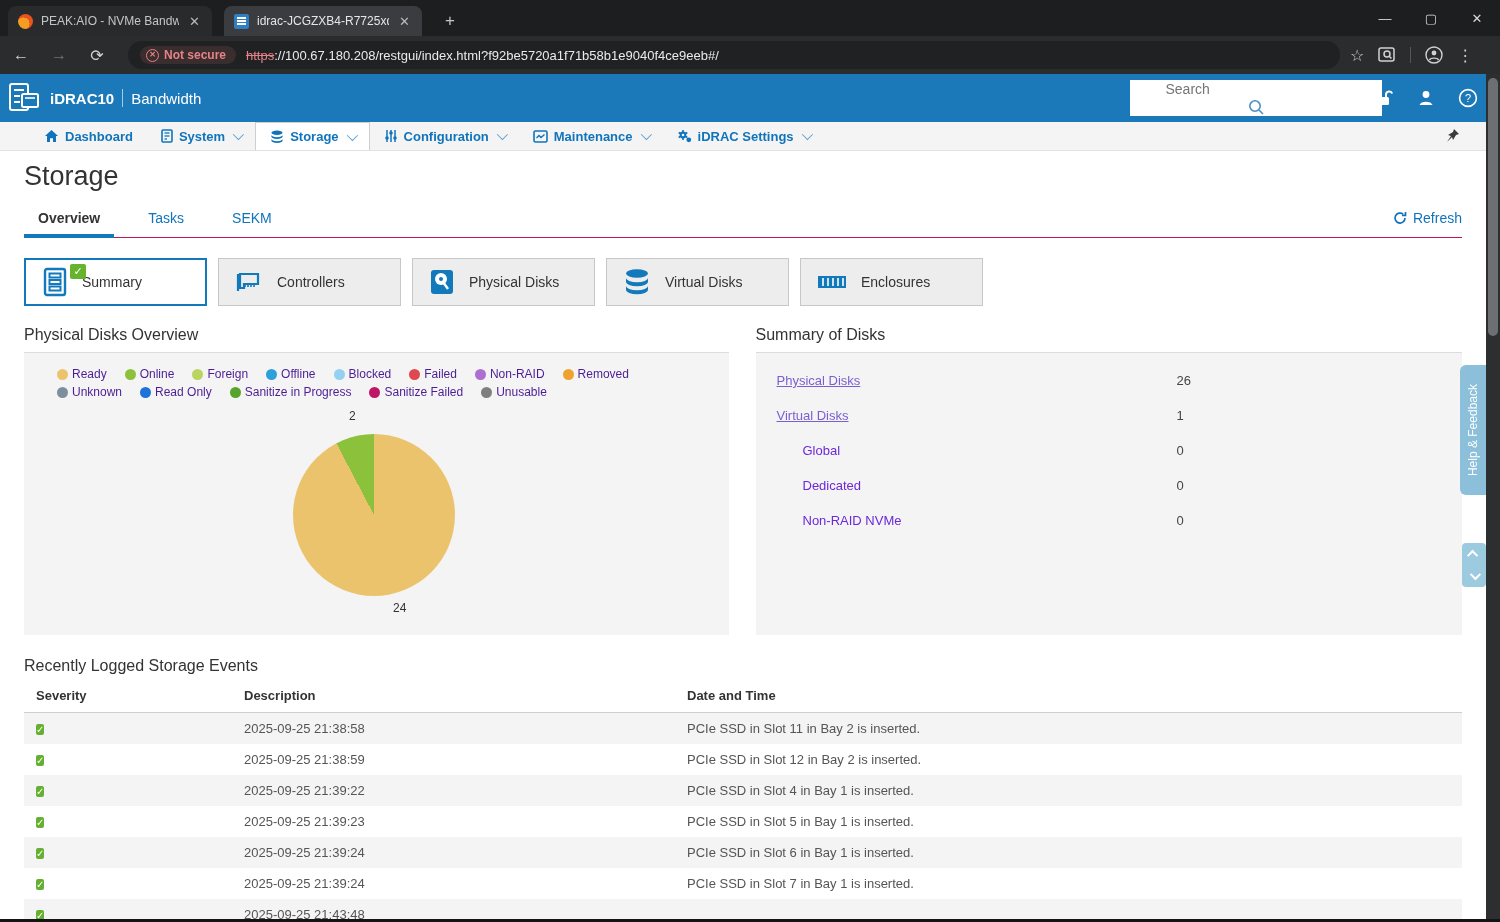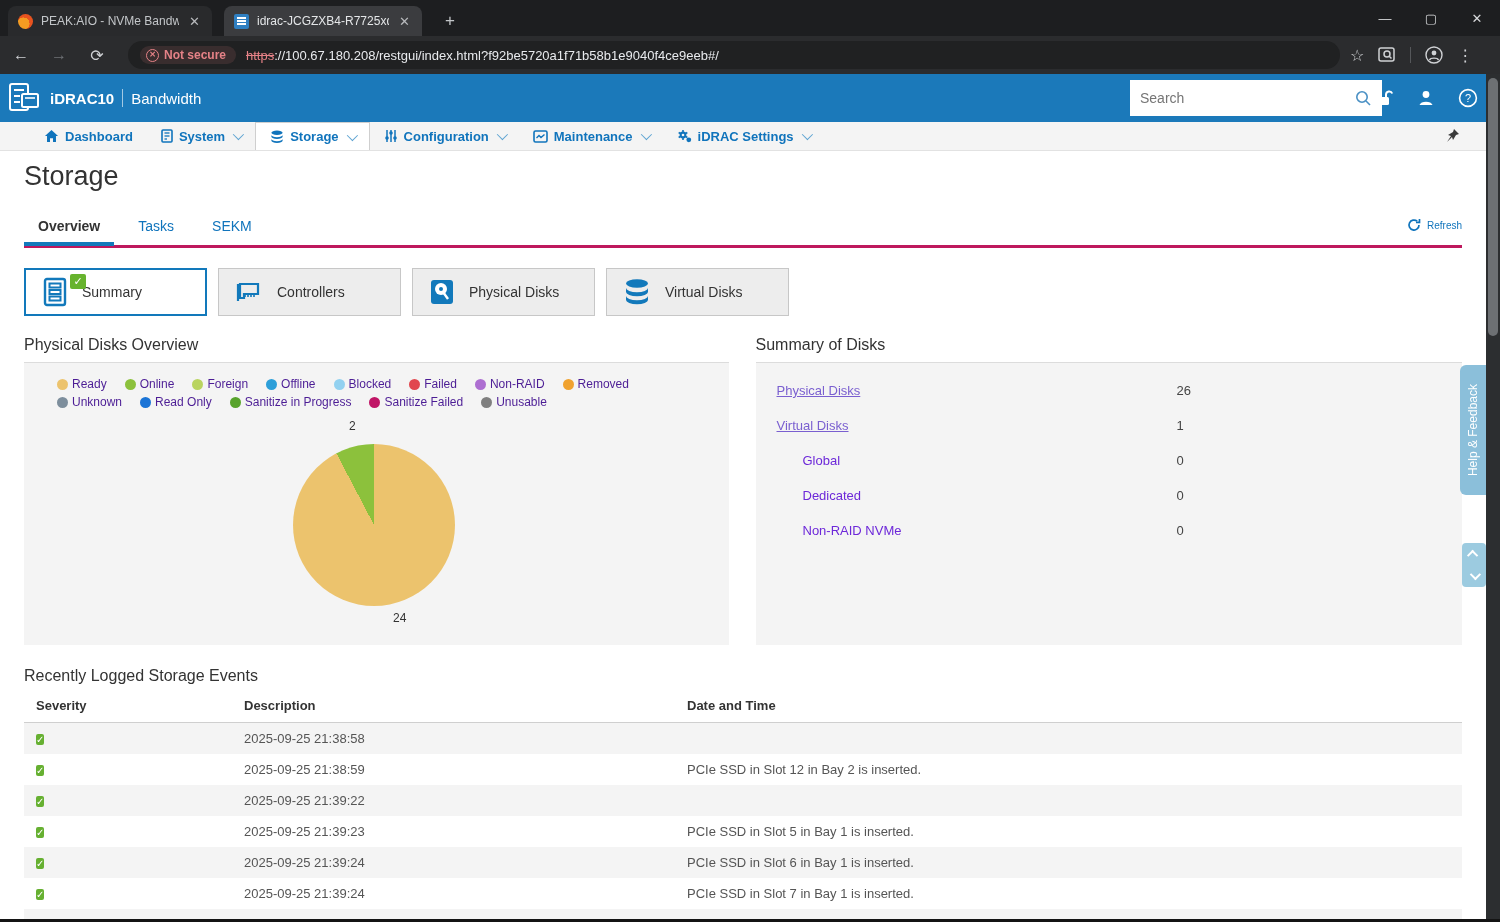--- a/index.html
+++ b/index.html
@@ -36,7 +36,7 @@
   .brand { color:#fff; font-size:15px; margin-left:8px; display:flex; align-items:center; }
   .brand b { font-weight:bold; }
   .brand .bar { width:1px; height:18px; background:rgba(255,255,255,.6); margin:0 8px; }
-  .searchbox { position:absolute; left:1130px; top:6px; width:252px; height:36px; background:#fff; display:flex; align-items:center; padding:0 10px; }
+  .searchbox { position:absolute; left:1130px; top:6px; width:252px; height:36px; background:#fff; display:flex; align-items:center; padding:0 24px;flex-direction:column; }
   .searchbox input { border:none; outline:none; flex:1; font-size:14px; color:#444; font-family:"Liberation Sans",sans-serif; background:transparent; }
   .hdr-icons { position:absolute; right:22px; top:0; height:48px; display:flex; align-items:center; gap:22px; }
 

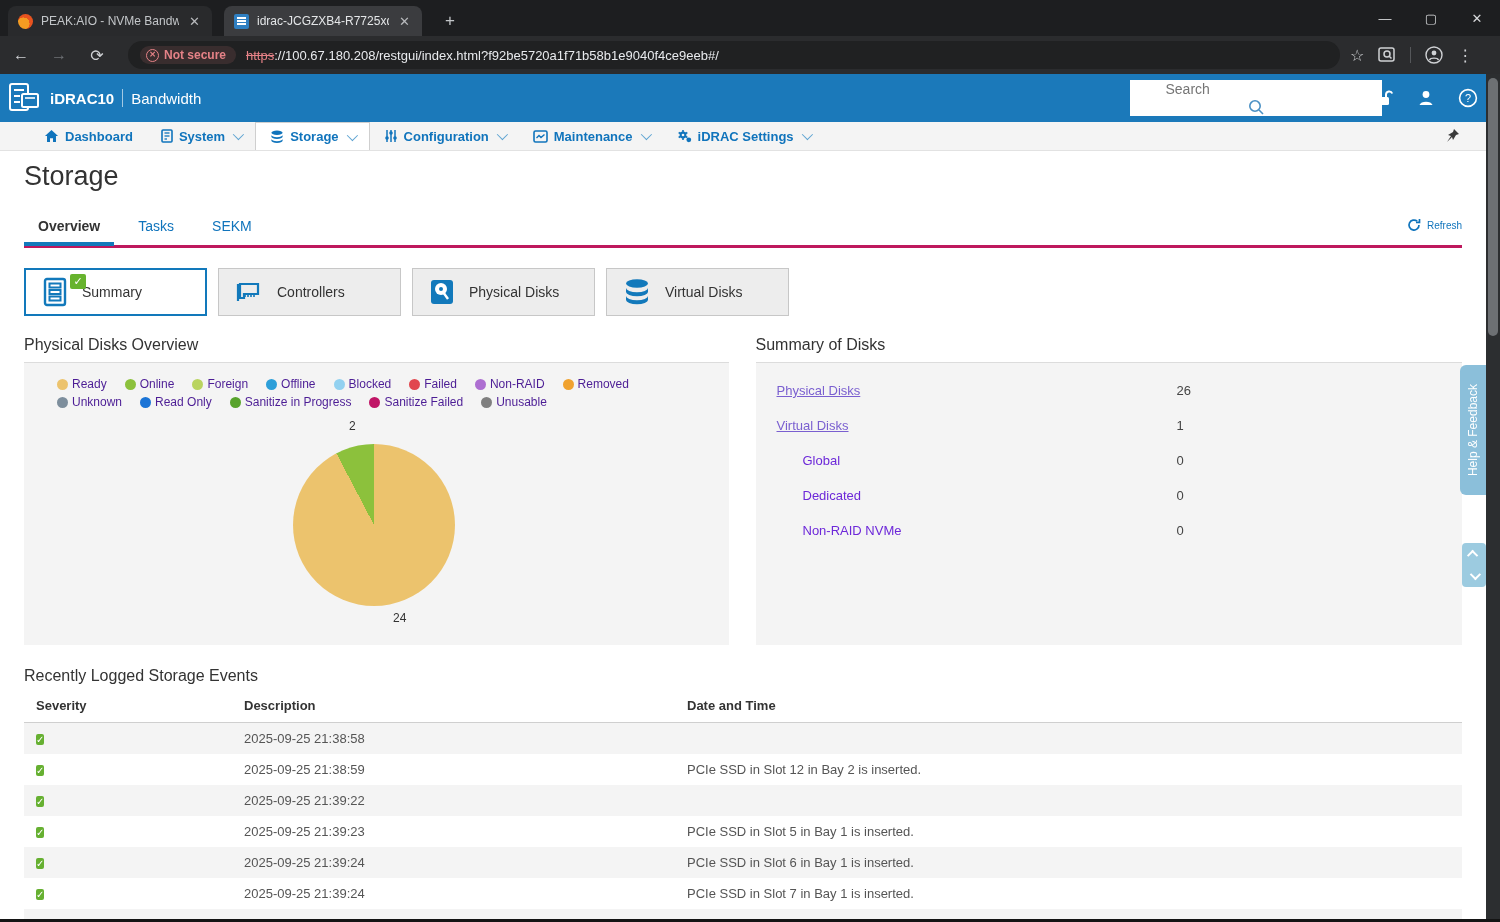--- a/index.html
+++ b/index.html
@@ -50,7 +50,7 @@
   
   .content { position:absolute; top:151px; left:0; width:1486px; height:767px; background:#fff; }
   .page-title { font-size:27px; color:#333; font-weight:400; margin:10px 0 4px 24px; }
-  .tabrow { position:relative; margin:20px 24px 0 24px; border-bottom:3px solid #be185d; display:flex; gap:10px; }
+  .tabrow { position:relative; margin:12px 24px 0 24px; border-bottom:1px solid #be185d; display:flex; gap:20px; }
   .ptab { font-size:14px; padding:6px 14px 8px 14px; color:#1074bc; }
   .ptab.active { color:#333; font-weight:bold; border-bottom:4px solid #1279bb; margin-bottom:-1px; }
   .refresh { position:absolute; right:0; top:6px; color:#1074bc; font-size:10px; display:flex; gap:6px; align-items:center; }

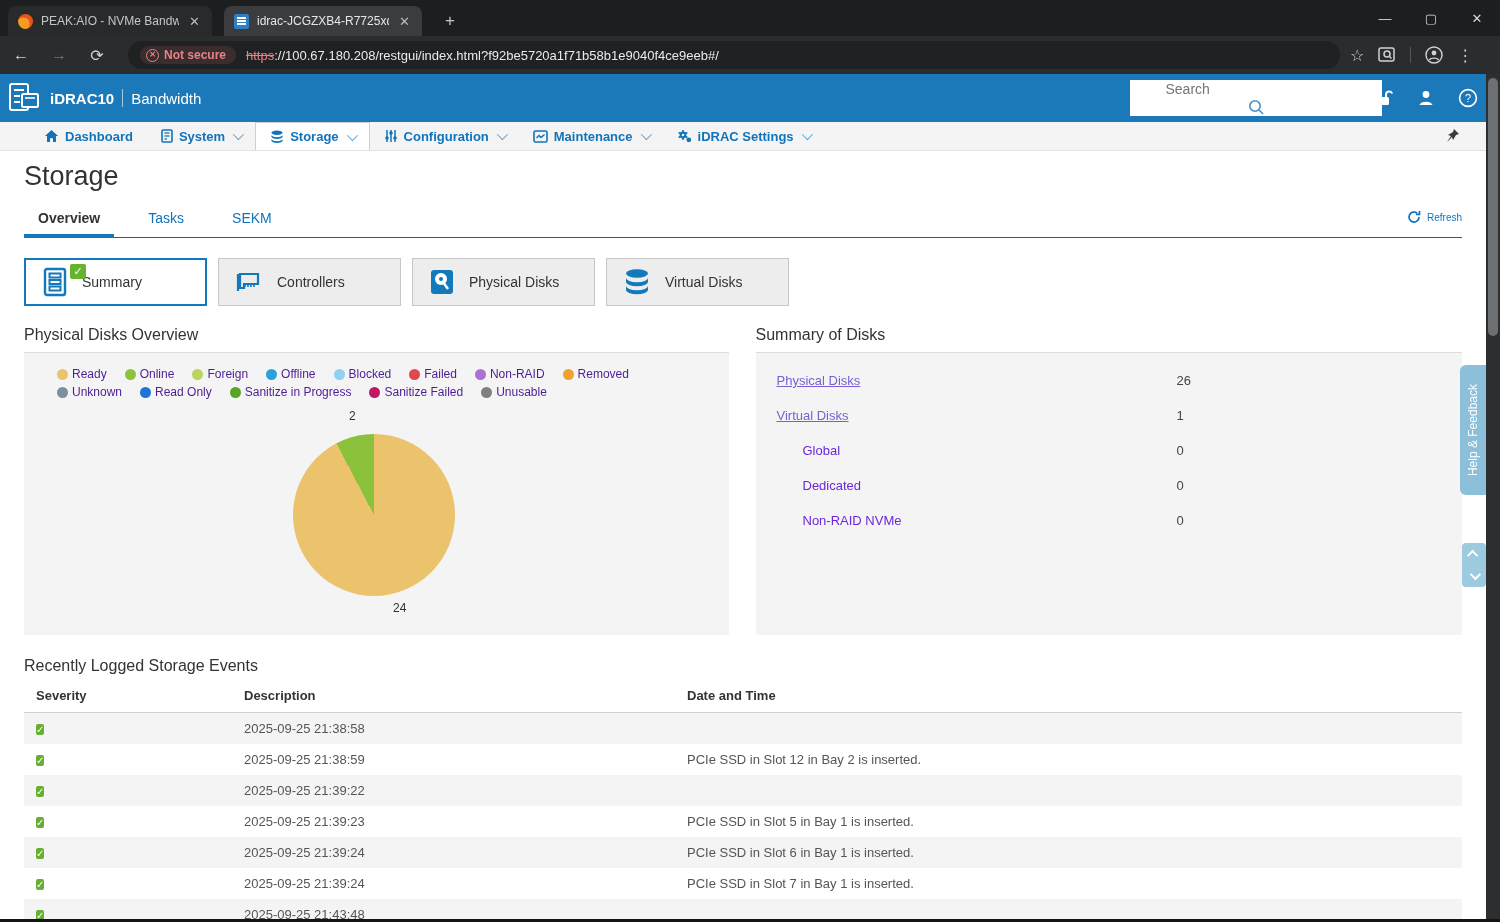--- a/index.html
+++ b/index.html
@@ -53,7 +53,7 @@
   .tabrow { position:relative; margin:12px 24px 0 24px; border-bottom:1px solid #be185d; display:flex; gap:20px; }
   .ptab { font-size:14px; padding:6px 14px 8px 14px; color:#1074bc; }
   .ptab.active { color:#333; font-weight:bold; border-bottom:4px solid #1279bb; margin-bottom:-1px; }
-  .refresh { position:absolute; right:0; top:6px; color:#1074bc; font-size:10px; display:flex; gap:6px; align-items:center; }
+  .refresh { position:absolute; right:0; top:6px; color:#1074bc; font-size:14px; display:flex; gap:6px; align-items:center; }
 
   .viewbtns { display:flex; gap:11px; margin:20px 0 0 24px; }
   .viewbtn { width:183px; height:48px; background:#ededed; border:1px solid #c7c7c7; display:flex; align-items:center; padding-left:16px; gap:14px; font-size:14px; color:#333; position:relative; }

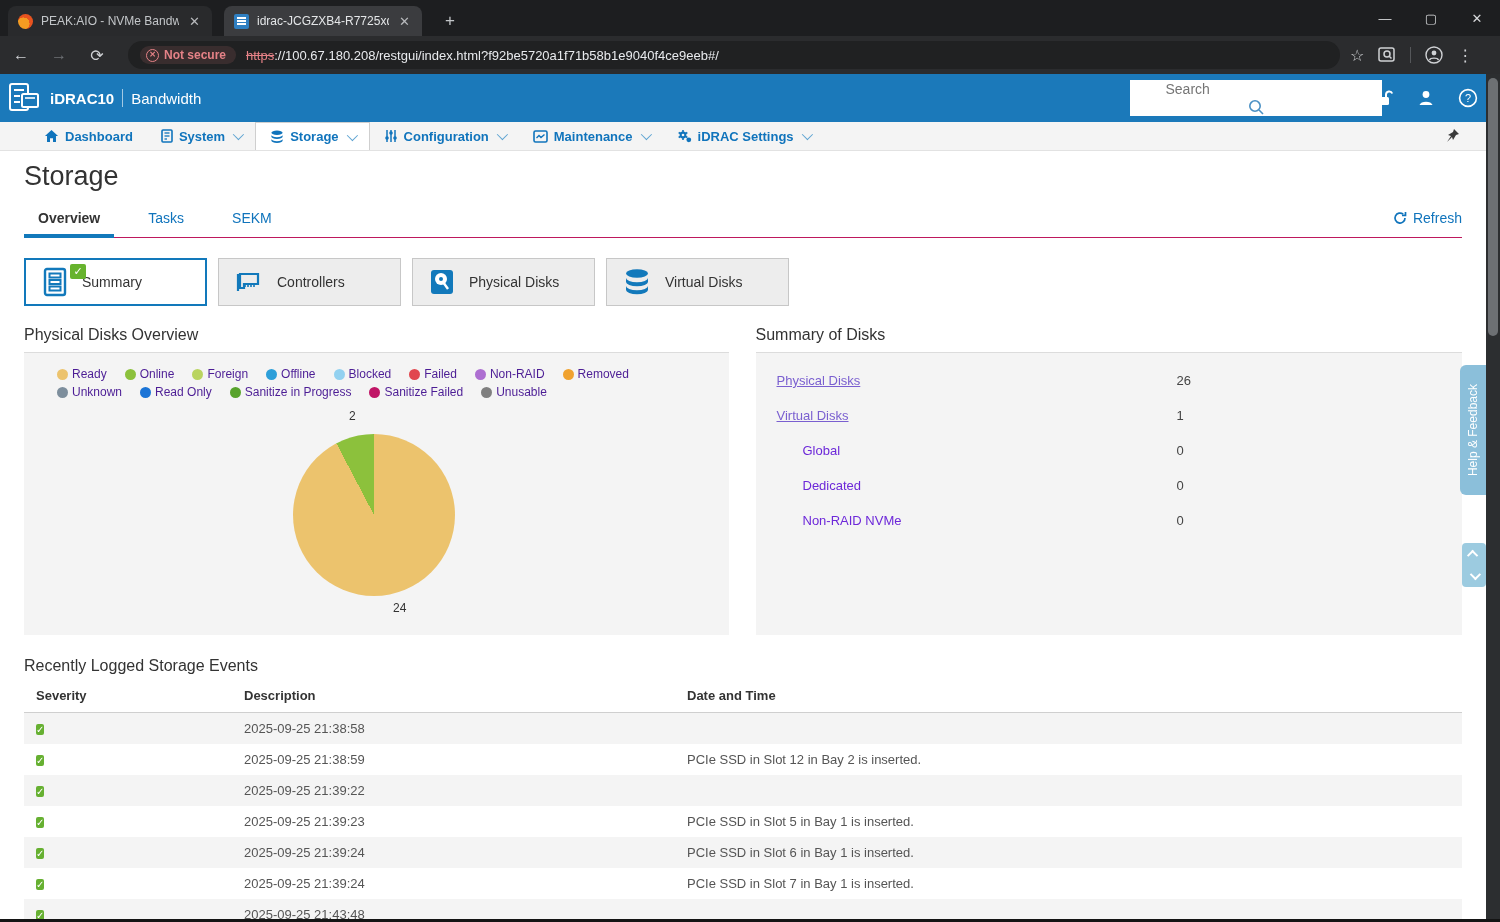--- a/index.html
+++ b/index.html
@@ -342,6 +342,21 @@
           </svg>
         </span>
         <span>Virtual Disks</span>
+      </div>
+      <div class="viewbtn">
+        <span>
+          <svg width="30" height="18" viewBox="0 0 30 18">
+            <rect x="1" y="3" width="28" height="12" fill="#1279bb"></rect>
+            <g stroke="#fff" stroke-width="1.6">
+              <line x1="6" y1="5" x2="6" y2="13"></line>
+              <line x1="11" y1="5" x2="11" y2="13"></line>
+              <line x1="16" y1="5" x2="16" y2="13"></line>
+              <line x1="21" y1="5" x2="21" y2="13"></line>
+              <line x1="26" y1="5" x2="26" y2="13"></line>
+            </g>
+          </svg>
+        </span>
+        <span>Enclosures</span>
       </div>
     </div>
 

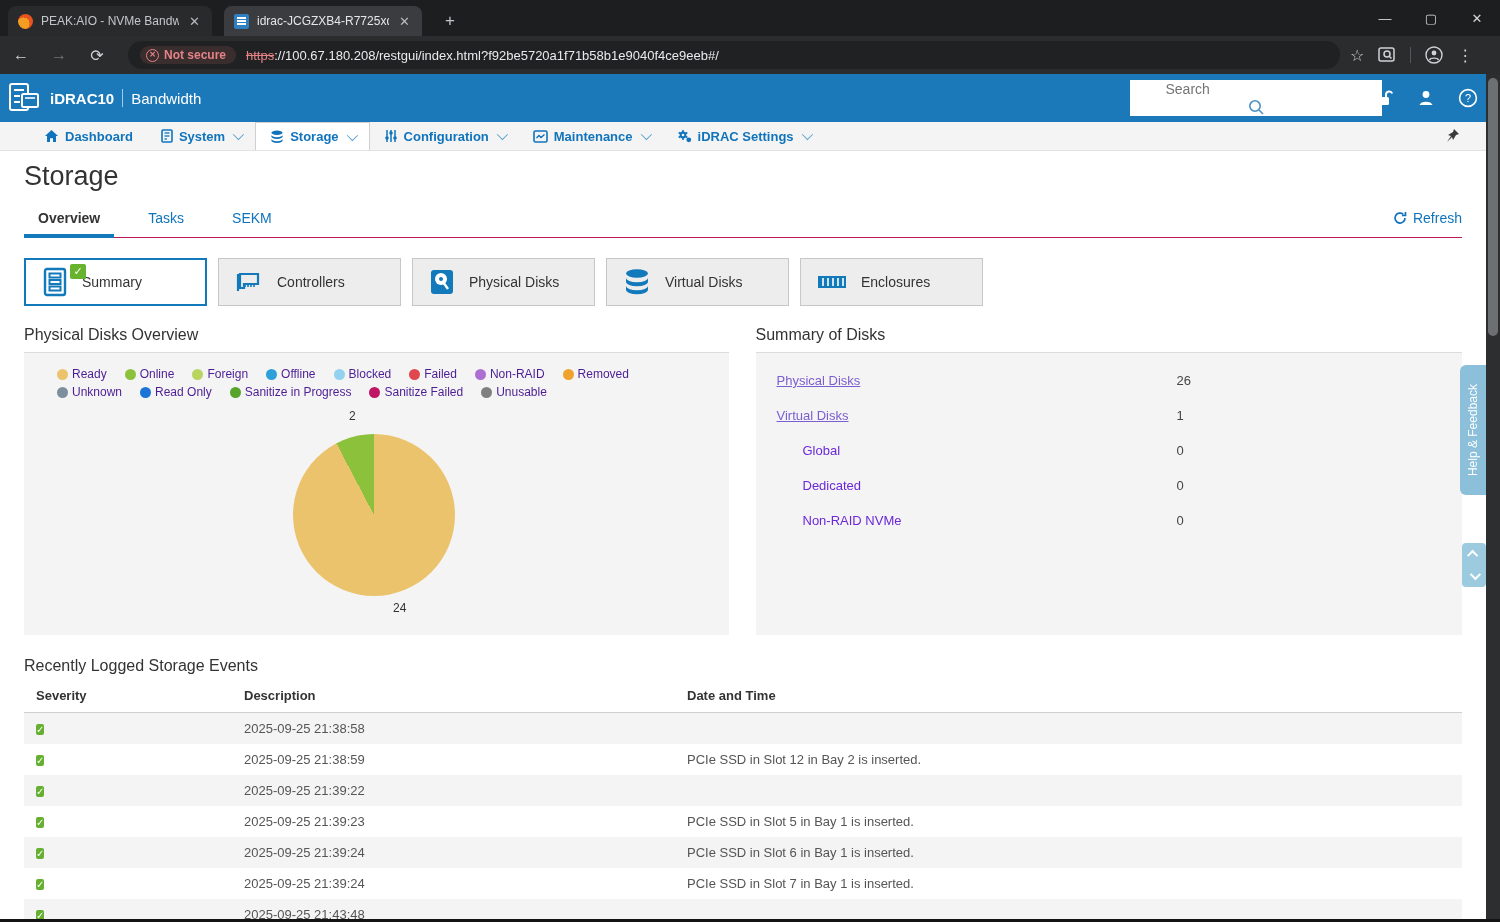--- a/index.html
+++ b/index.html
@@ -467,6 +467,7 @@
           <div class="ev-row">
             <span><span class="sev-ok">✓</span></span>
             <span>2025-09-25 21:38:58</span>
+            <span>PCIe SSD in Slot 11 in Bay 2 is inserted.</span>
           </div>
           <div class="ev-row">
             <span><span class="sev-ok">✓</span></span>

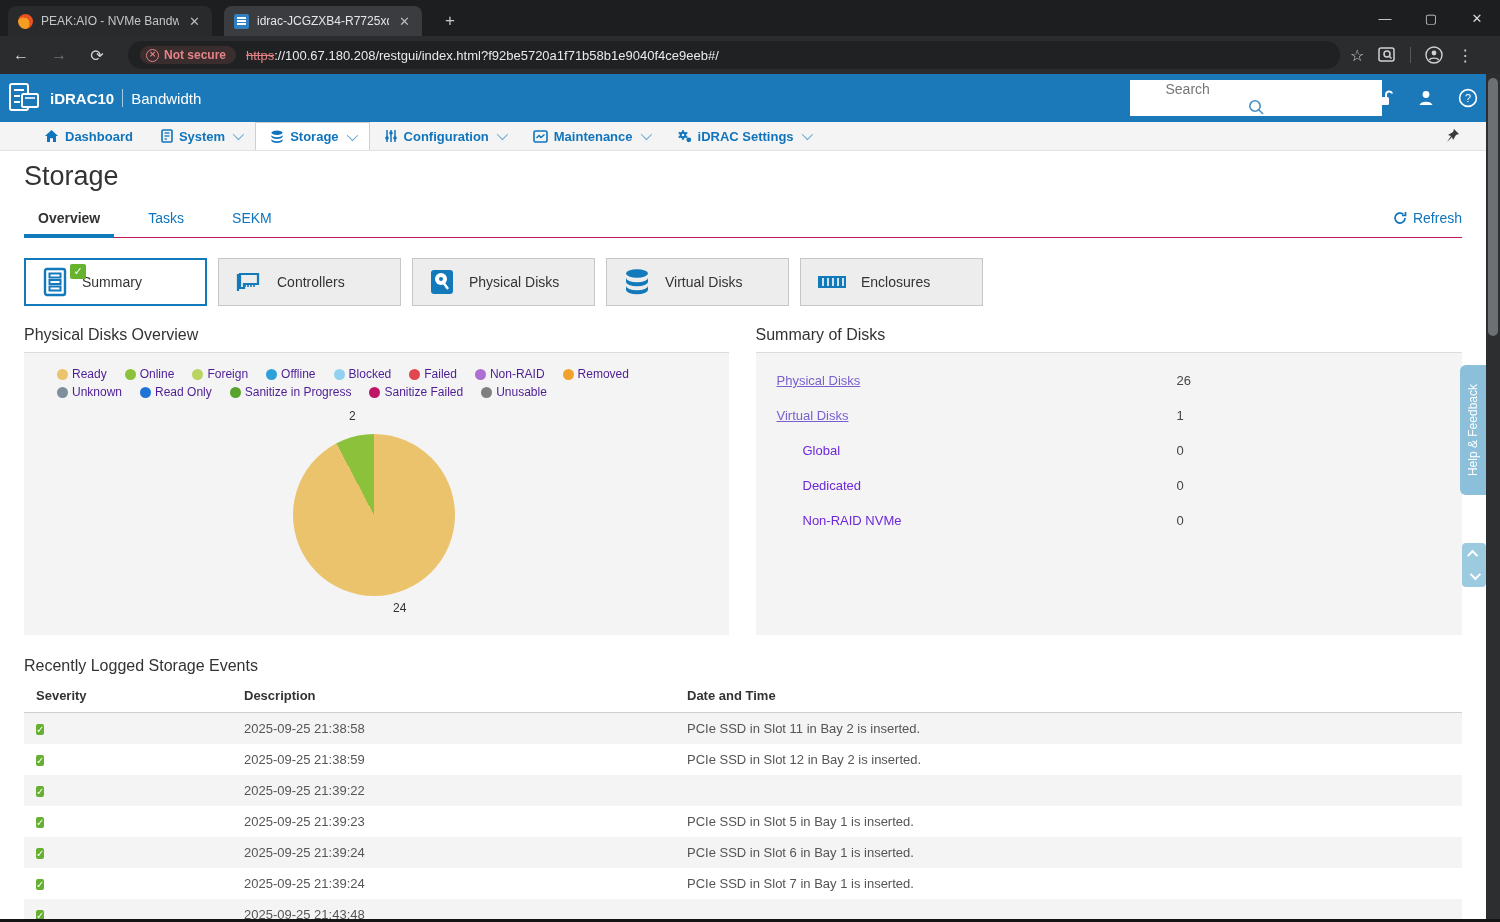--- a/index.html
+++ b/index.html
@@ -477,6 +477,7 @@
           <div class="ev-row">
             <span><span class="sev-ok">✓</span></span>
             <span>2025-09-25 21:39:22</span>
+            <span>PCIe SSD in Slot 4 in Bay 1 is inserted.</span>
           </div>
           <div class="ev-row">
             <span><span class="sev-ok">✓</span></span>

